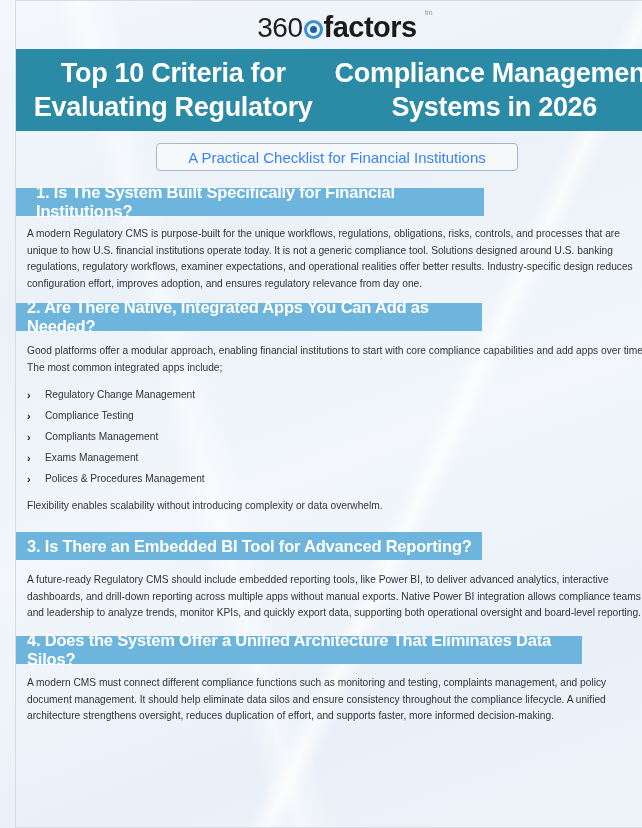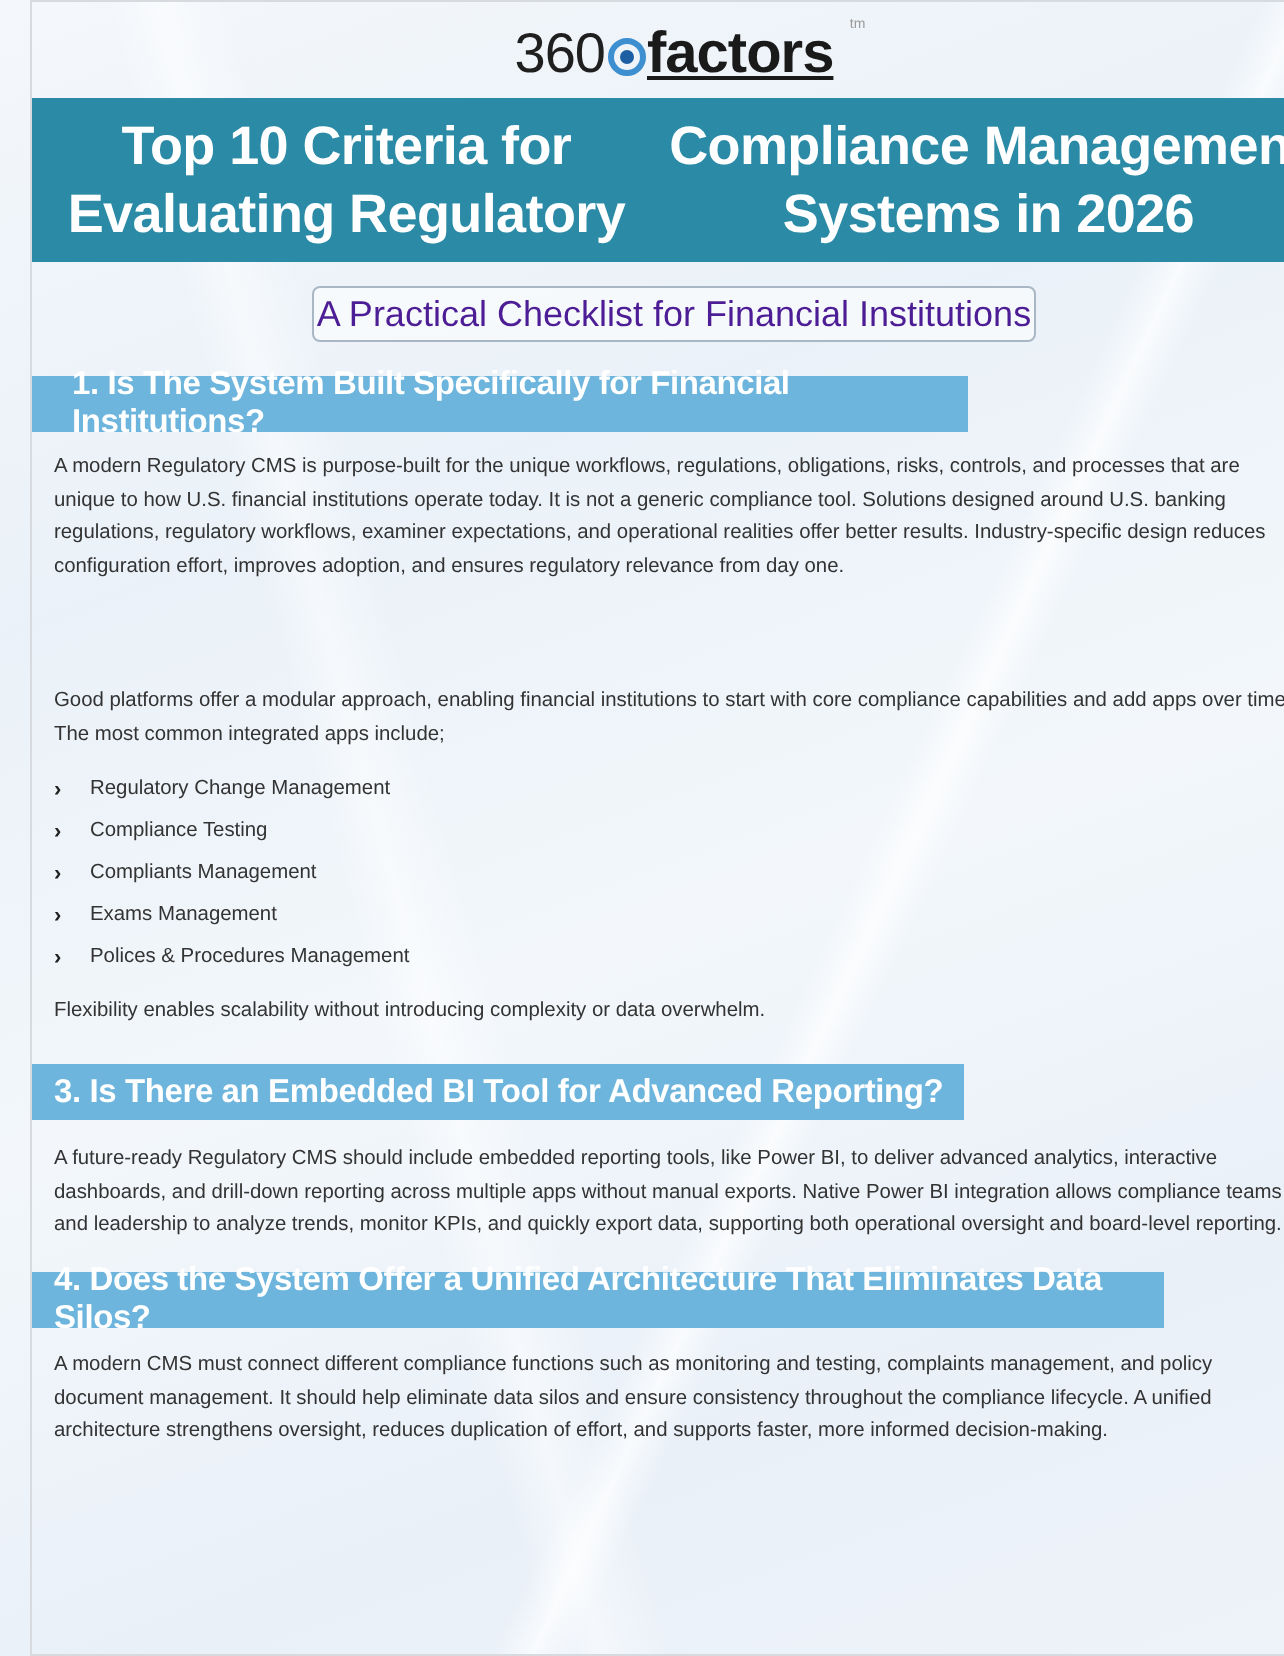--- a/index.html
+++ b/index.html
@@ -37,7 +37,7 @@
     content: ""; position: absolute; left: 3px; top: 3px; width: 7px; height: 7px;
     border-radius: 50%; background: #1e5fa3;
   }
-  .logo-word { font-size: 29px; font-weight: bold; color: #1a1a1a; letter-spacing: -0.5px; text-decoration: underline; }
+  .logo-word { font-size: 29px; font-weight: bold; color: #1a1a1a; letter-spacing: -0.5px; }
   .logo-tm { position: absolute; right: -16px; top: -2px; font-size: 7px; color: #999; }
 
   .banner {

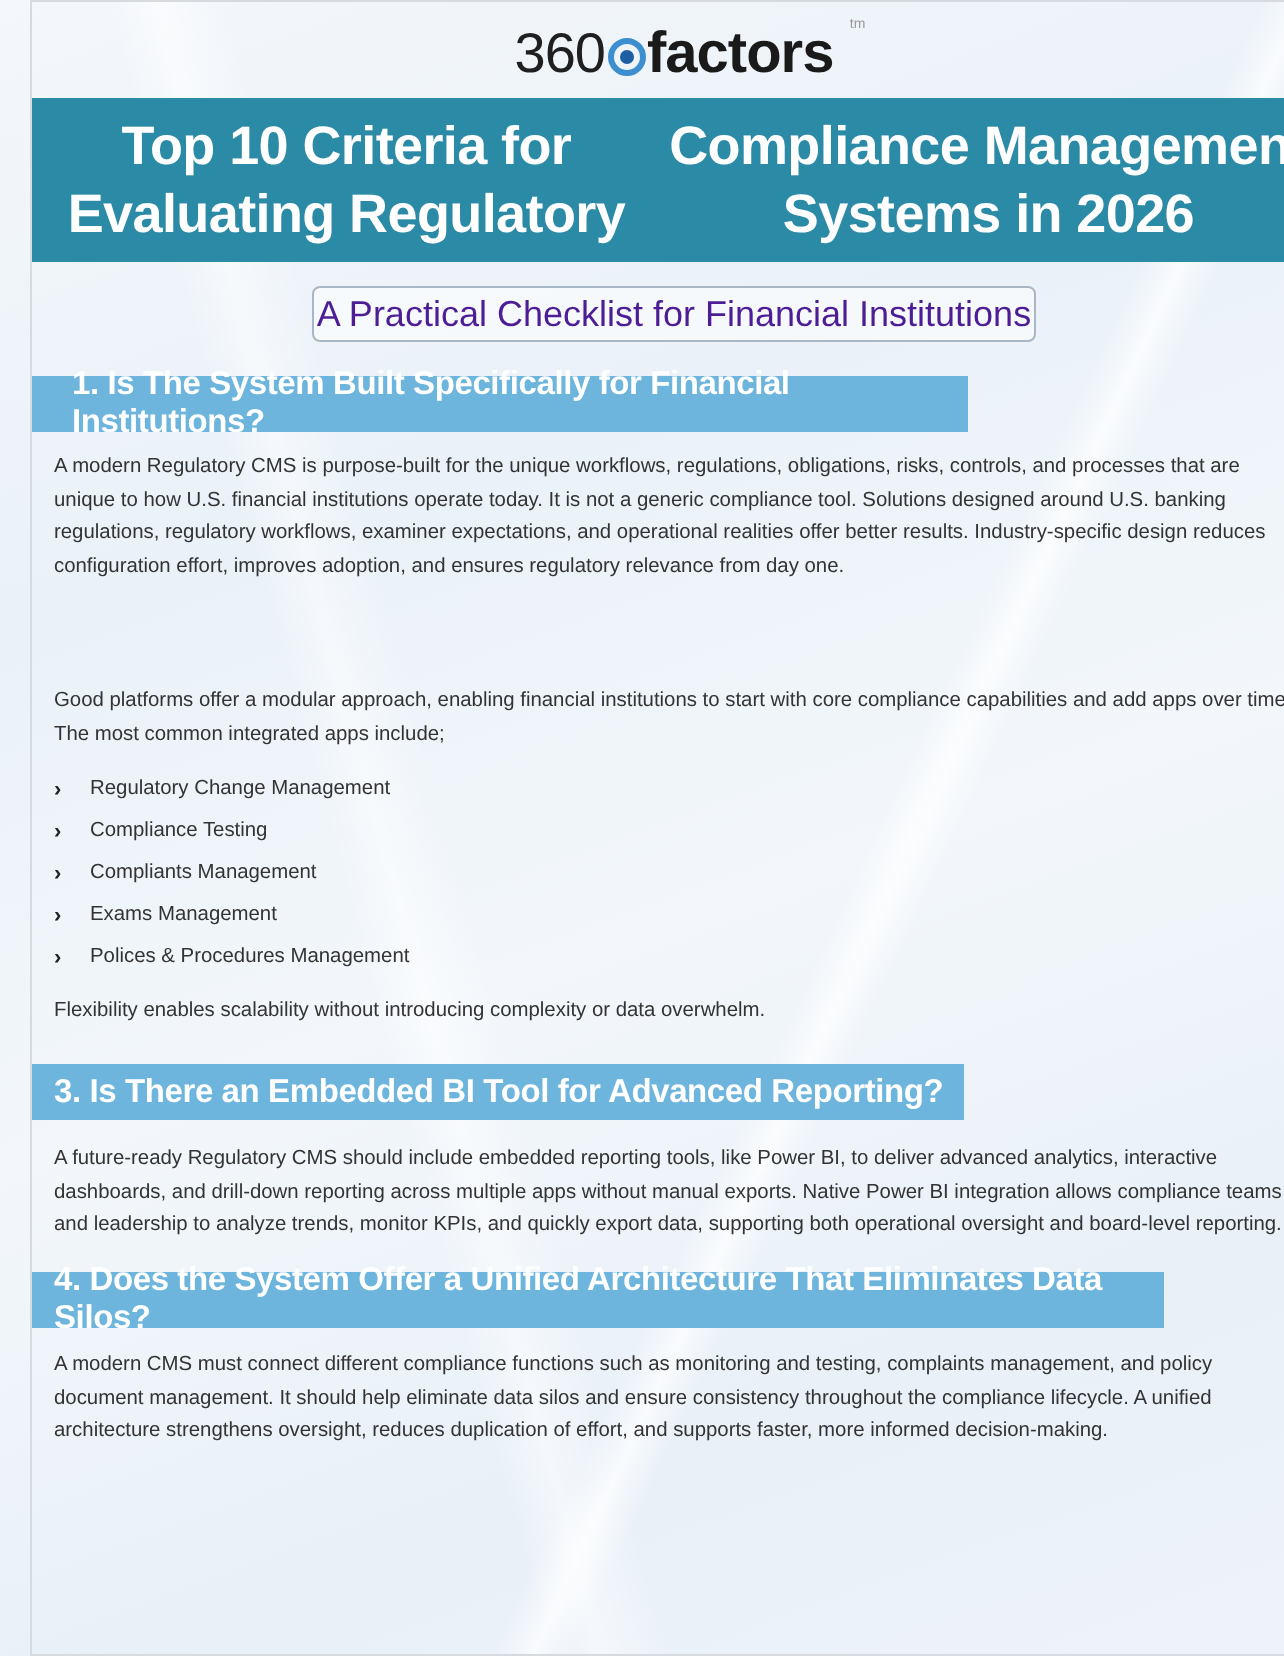--- a/index.html
+++ b/index.html
@@ -55,7 +55,7 @@
     border: 1px solid #a9b7c5; border-radius: 4px;
     background: rgba(255,255,255,0.55);
     display: flex; justify-content: center; align-items: center;
-    font-size: 18px; color: #4c1d95;
+    font-size: 15px; color: #3b82f6;
   }
 
   .section-head {

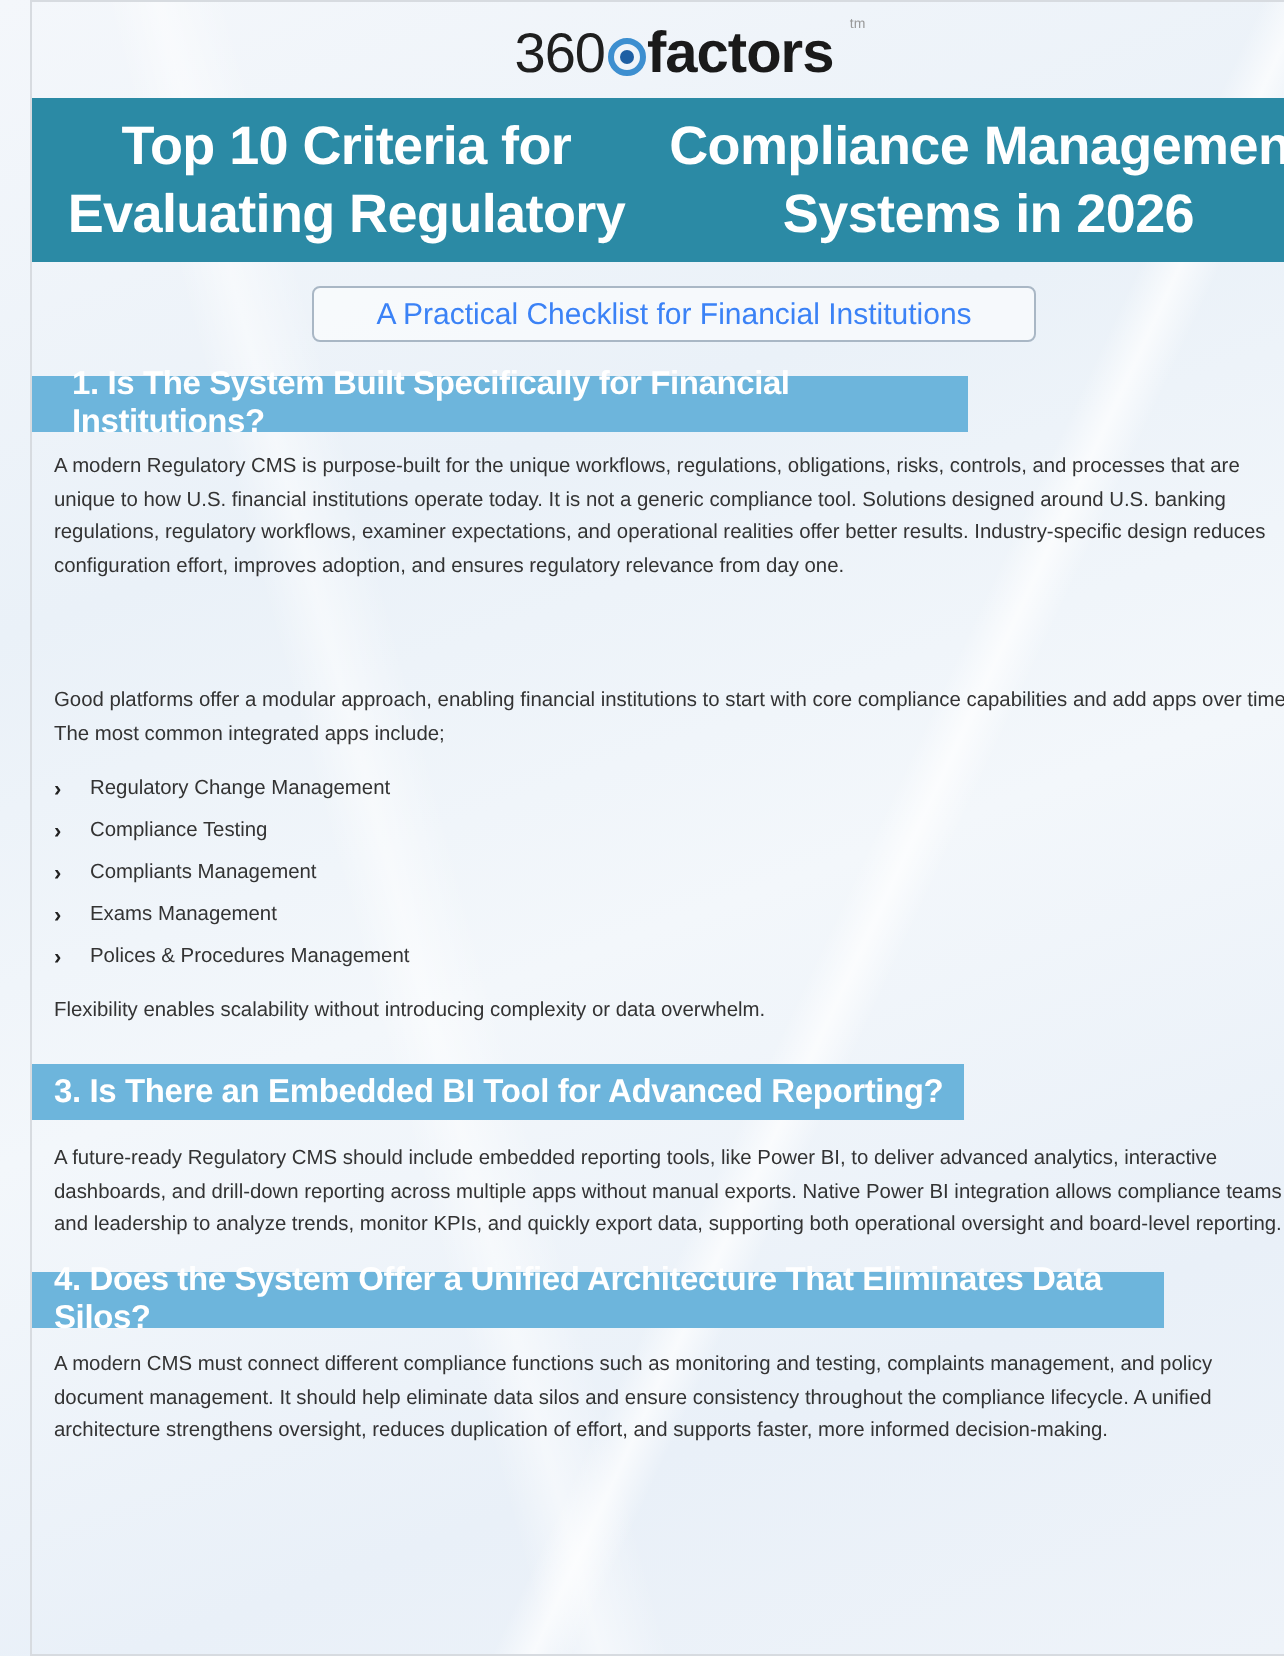--- a/index.html
+++ b/index.html
@@ -99,6 +99,7 @@
   <div class="section-head" style="top:187px;width:468px;padding-left:20px;">1. Is The System Built Specifically for Financial Institutions?</div>
   <div class="para" style="top:225px;">A modern Regulatory CMS is purpose-built for the unique workflows, regulations, obligations, risks, controls, and processes that are unique to how U.S. financial institutions operate today. It is not a generic compliance tool. Solutions designed around U.S. banking regulations, regulatory workflows, examiner expectations, and operational realities offer better results. Industry-specific design reduces configuration effort, improves adoption, and ensures regulatory relevance from day one.</div>
 
+  <div class="section-head" style="top:302px;width:466px;">2. Are There Native, Integrated Apps You Can Add as Needed?</div>
   <div class="para" style="top:342px;">Good platforms offer a modular approach, enabling financial institutions to start with core compliance capabilities and add apps over time. The most common integrated apps include;</div>
   <ul class="bullets" style="top:383px;">
     <li>

